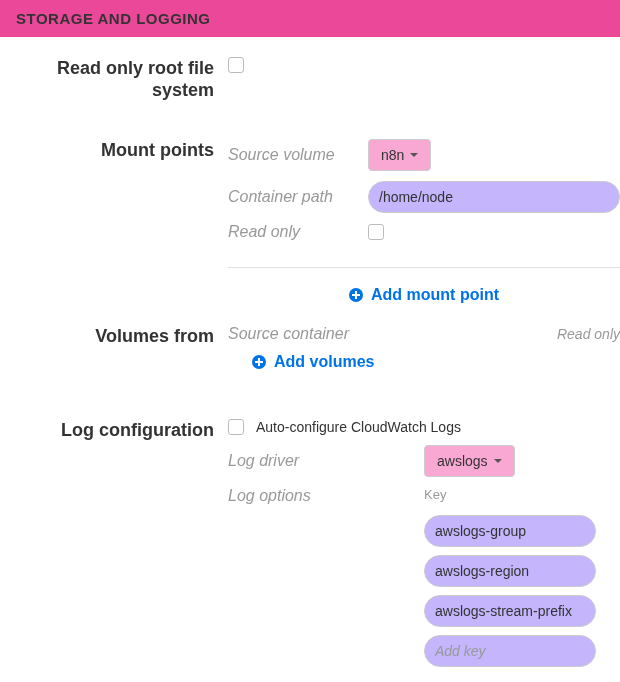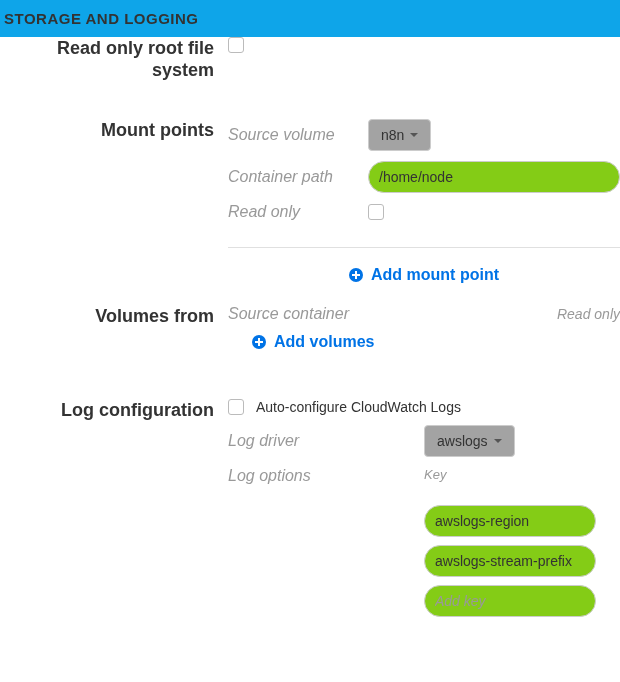--- a/index.html
+++ b/index.html
@@ -11,12 +11,13 @@
     background: #fff;
   }
   .section-header {
-    background: #0ea5e9;
-    padding: 10px 4px;
+    background: #ec4899;
+    padding: 10px 16px;
     font-weight: bold;
     font-size: 15px;
     letter-spacing: 0.5px;
     color: #333;
+    margin-bottom: 20px;
   }
   .form-row {
     display: flex;

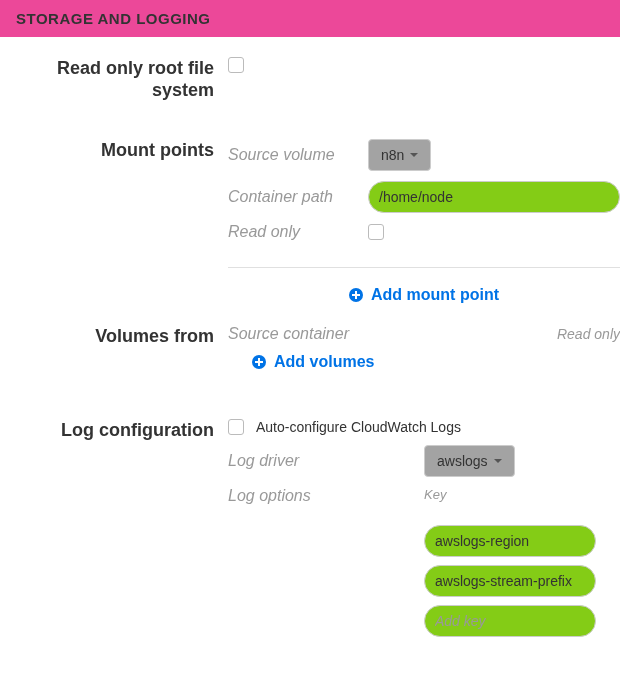--- a/index.html
+++ b/index.html
@@ -68,7 +68,7 @@
     vertical-align: middle;
   }
   .dropdown-btn {
-    background: #a3a3a3;
+    background: #f9a8d4;
     border: 1px solid #ccc;
     border-radius: 4px;
     padding: 7px 12px;

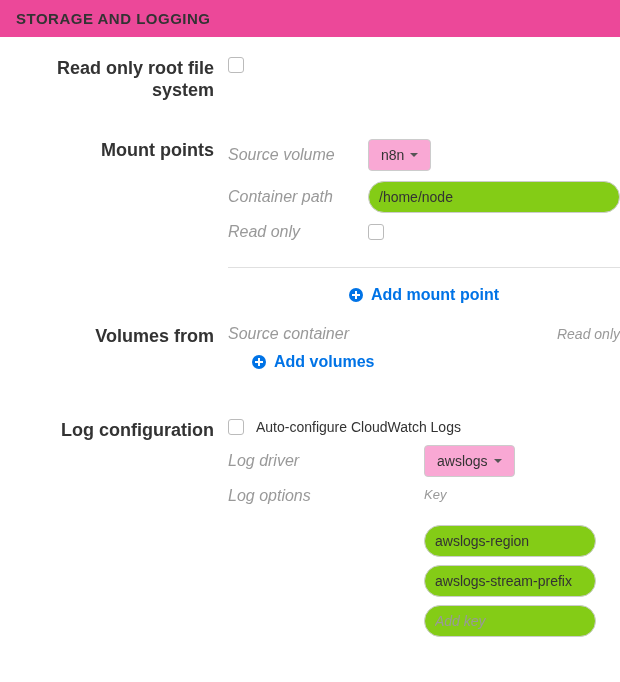--- a/index.html
+++ b/index.html
@@ -93,7 +93,7 @@
     font-size: 14px;
     color: #333;
     width: 100%;
-    background: #84cc16;
+    background: #c4b5fd;
   }
   .text-input::placeholder { color: #999; font-style: italic; }
   .text-input.fixed { width: 172px; }

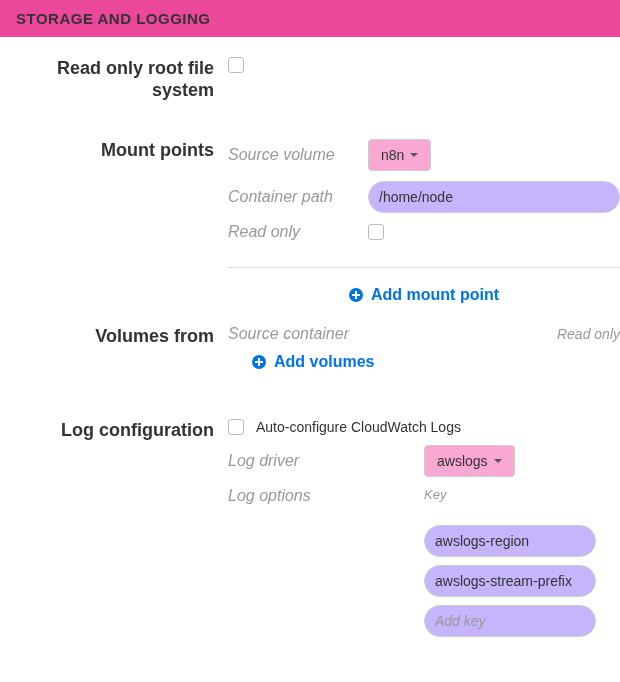--- a/index.html
+++ b/index.html
@@ -130,10 +130,9 @@
   .vspace { height: 30px; }
   .log-opts-col { display: flex; flex-direction: column; gap: 8px; width: 196px; }
   .opt-header {
-    font-style: italic;
     color: #999;
     font-size: 13px;
-    margin-bottom: 15px;
+    margin-bottom: 5px;
   }
 </style>
 </head>

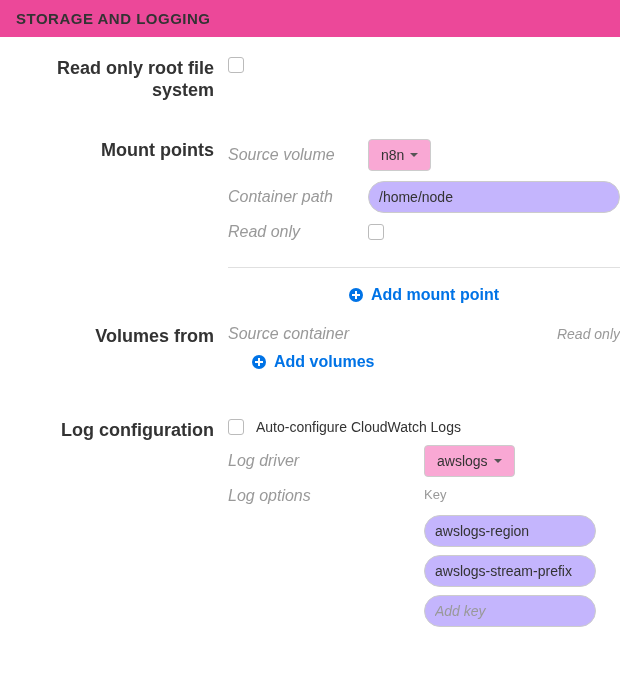--- a/index.html
+++ b/index.html
@@ -216,6 +216,7 @@
       <div class="sublabel" style="width:196px;">Log options</div>
       <div class="log-opts-col">
         <div class="opt-header">Key</div>
+        <input type="text" class="text-input fixed" value="awslogs-group" style="">
         <input type="text" class="text-input fixed" value="awslogs-region" style="">
         <input type="text" class="text-input fixed" value="awslogs-stream-prefix" style="">
         <input type="text" class="text-input fixed" placeholder="Add key" style="">

